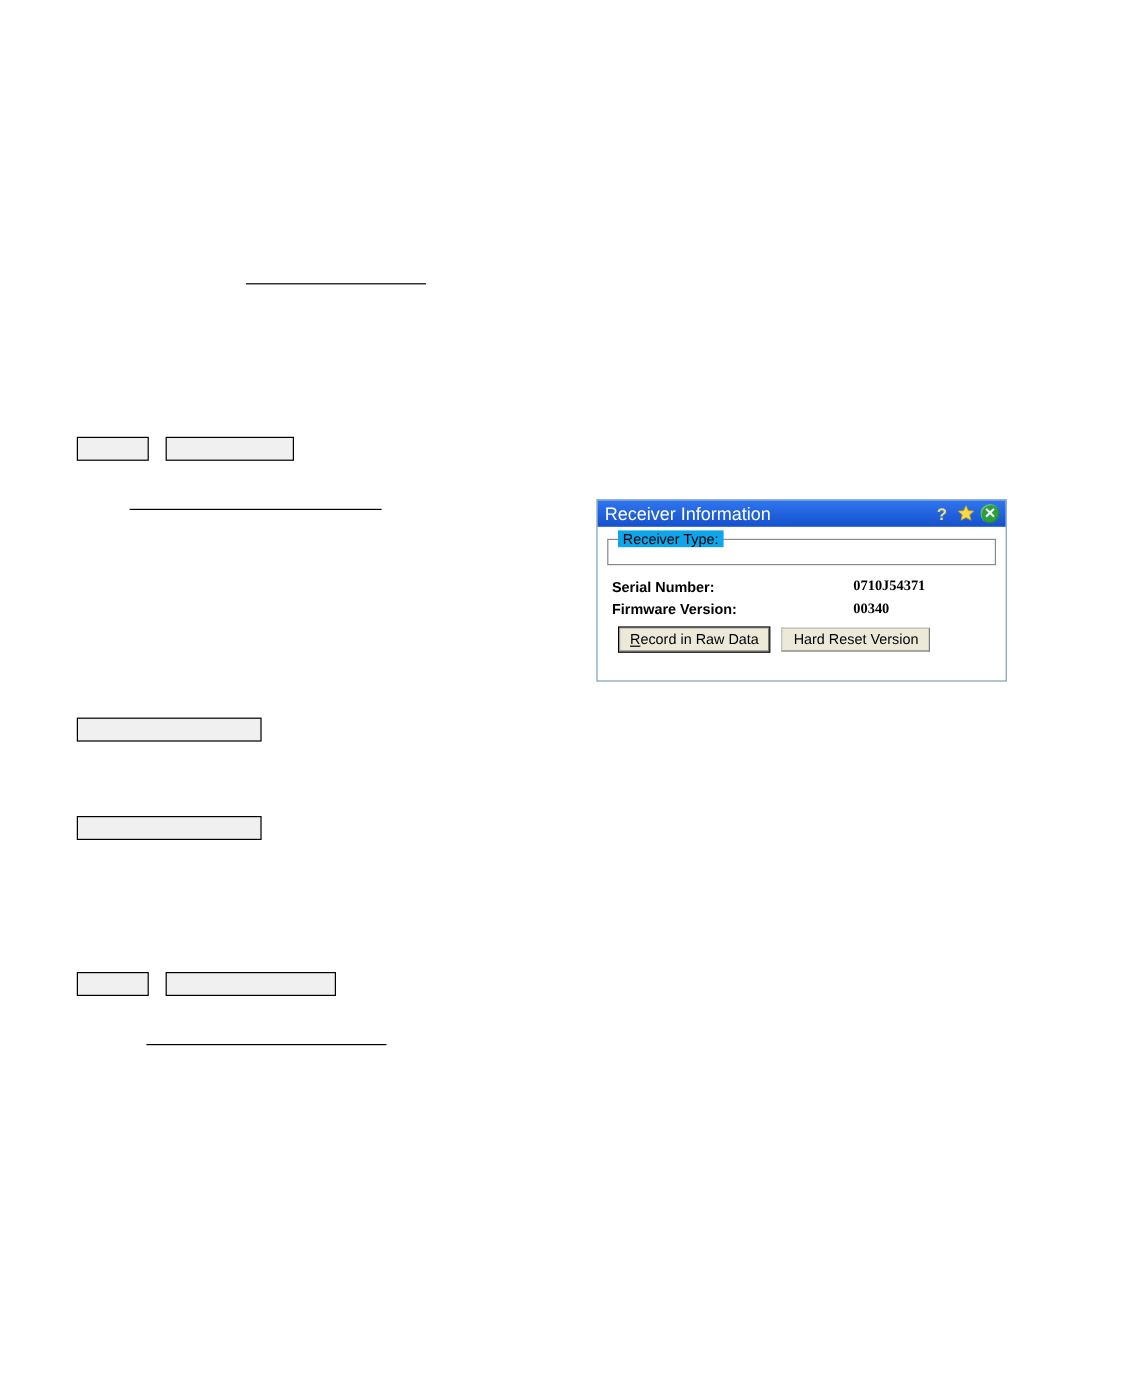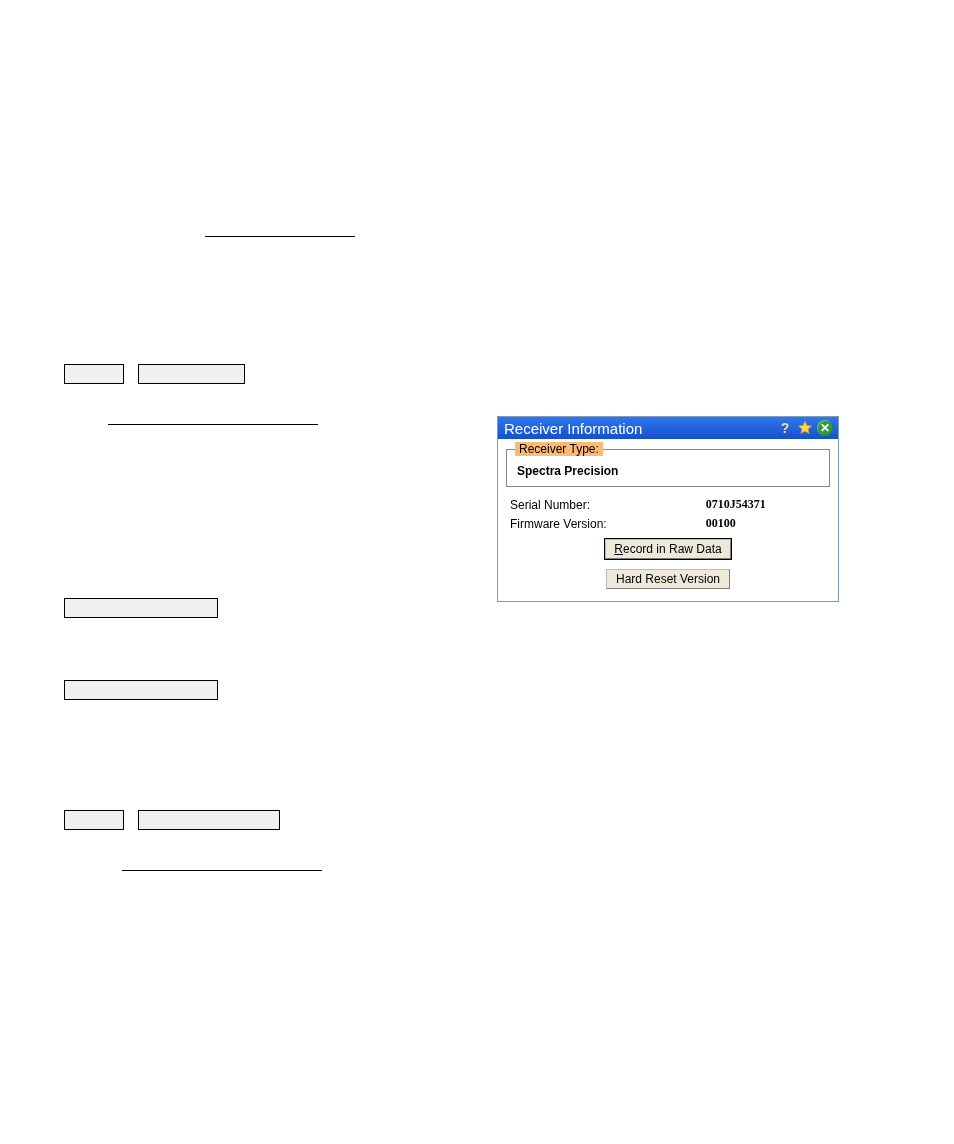--- a/index.html
+++ b/index.html
@@ -37,7 +37,7 @@
       background: #fff;
       border: 1px solid #7f9db9;
       box-shadow: 0 0 0 rgba(0,0,0,0);
-      padding-bottom: 12px;
+      padding-bottom: 24px;
     }
     .titlebar {
       background: #3b6ea5;

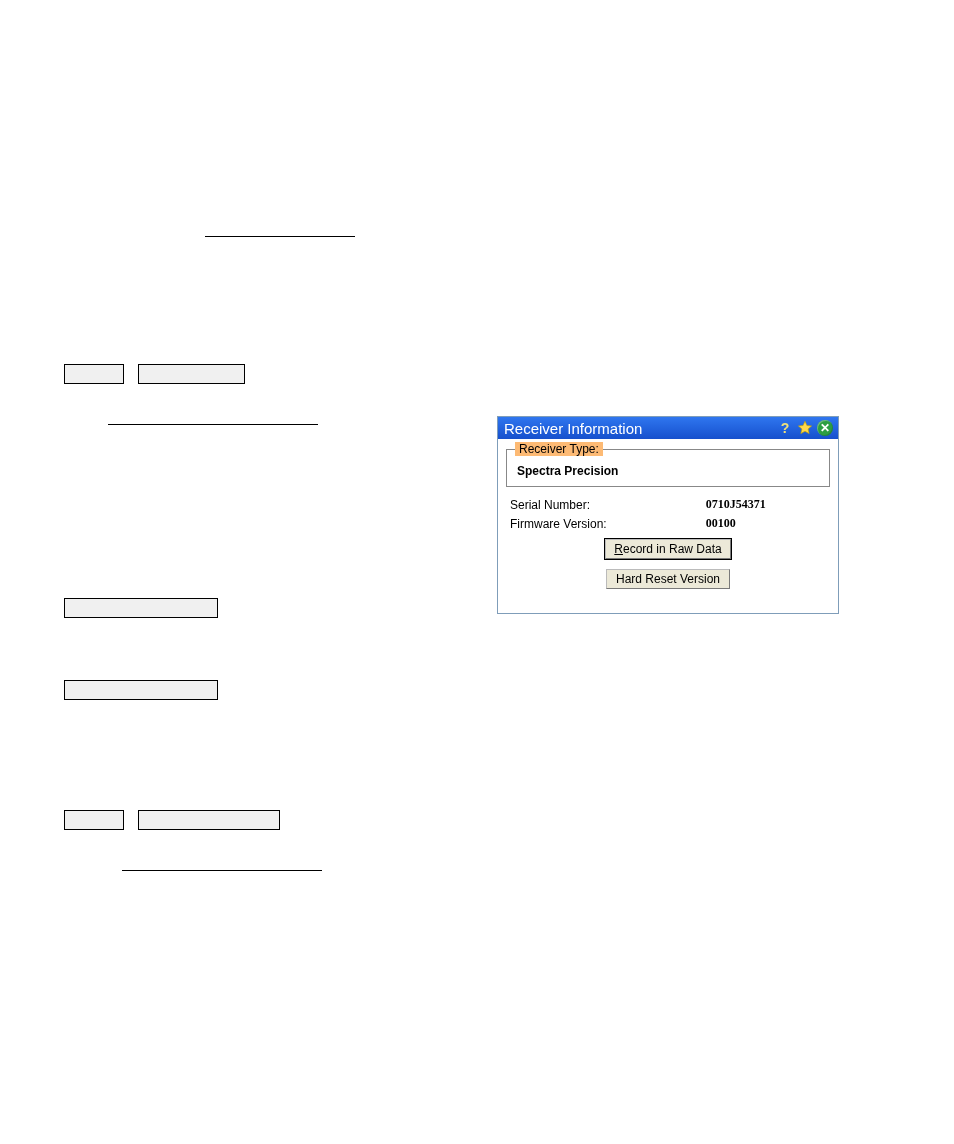--- a/index.html
+++ b/index.html
@@ -114,7 +114,7 @@
       position: absolute;
       top: -8px;
       left: 8px;
-      background: #fdba74;
+      background: #0ea5e9;
       padding: 0 4px;
       font-size: 12px;
       color: #000;

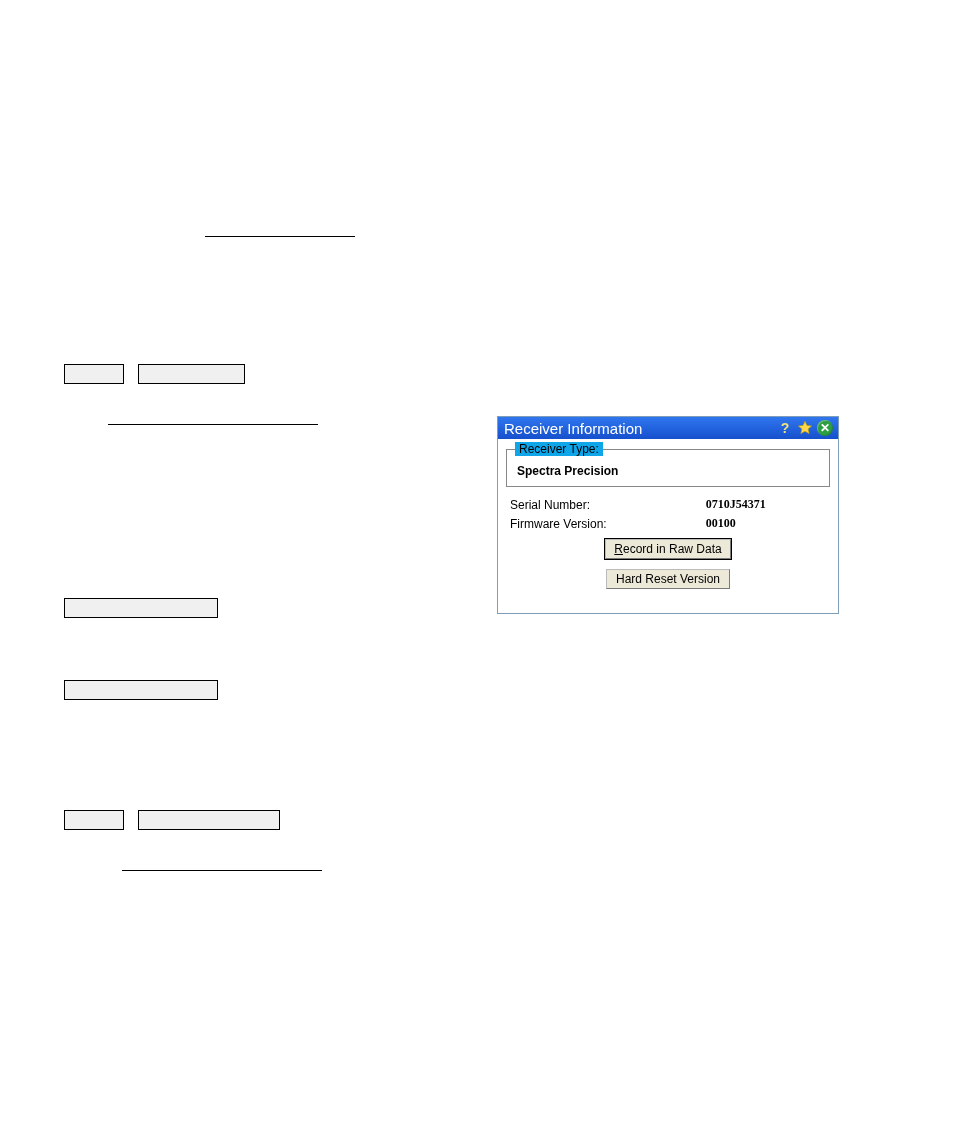--- a/index.html
+++ b/index.html
@@ -211,7 +211,6 @@
   <div class="dialog-body">
     <div class="group">
       <span class="group-title">Receiver Type:</span>
-      <div class="group-value">Spectra Precision</div>
     </div>
 
     <table class="info-table">

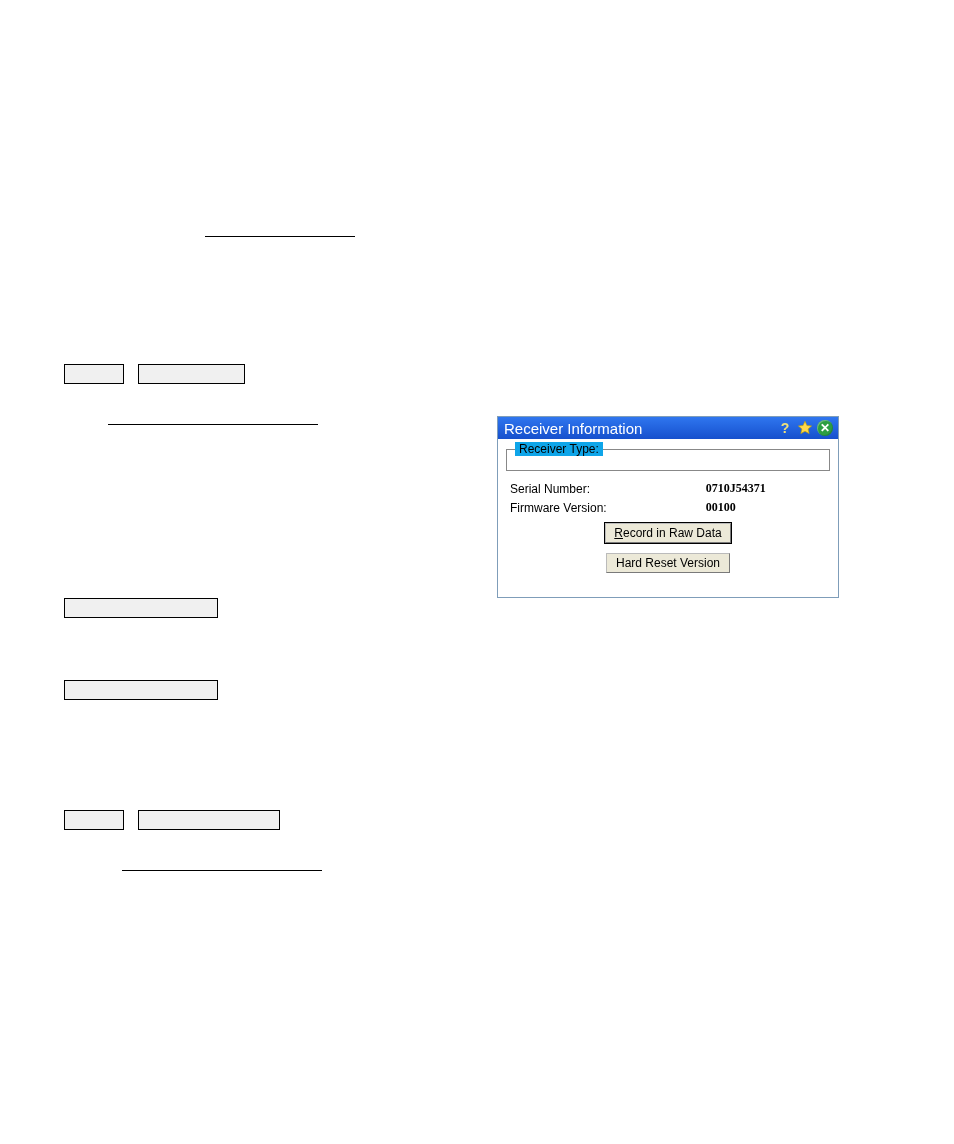--- a/index.html
+++ b/index.html
@@ -132,6 +132,7 @@
     .info-table td {
       padding: 2px 4px;
       white-space: nowrap;
+      font-weight: bold;
     }
     .info-table td.val {
       font-weight: bold;

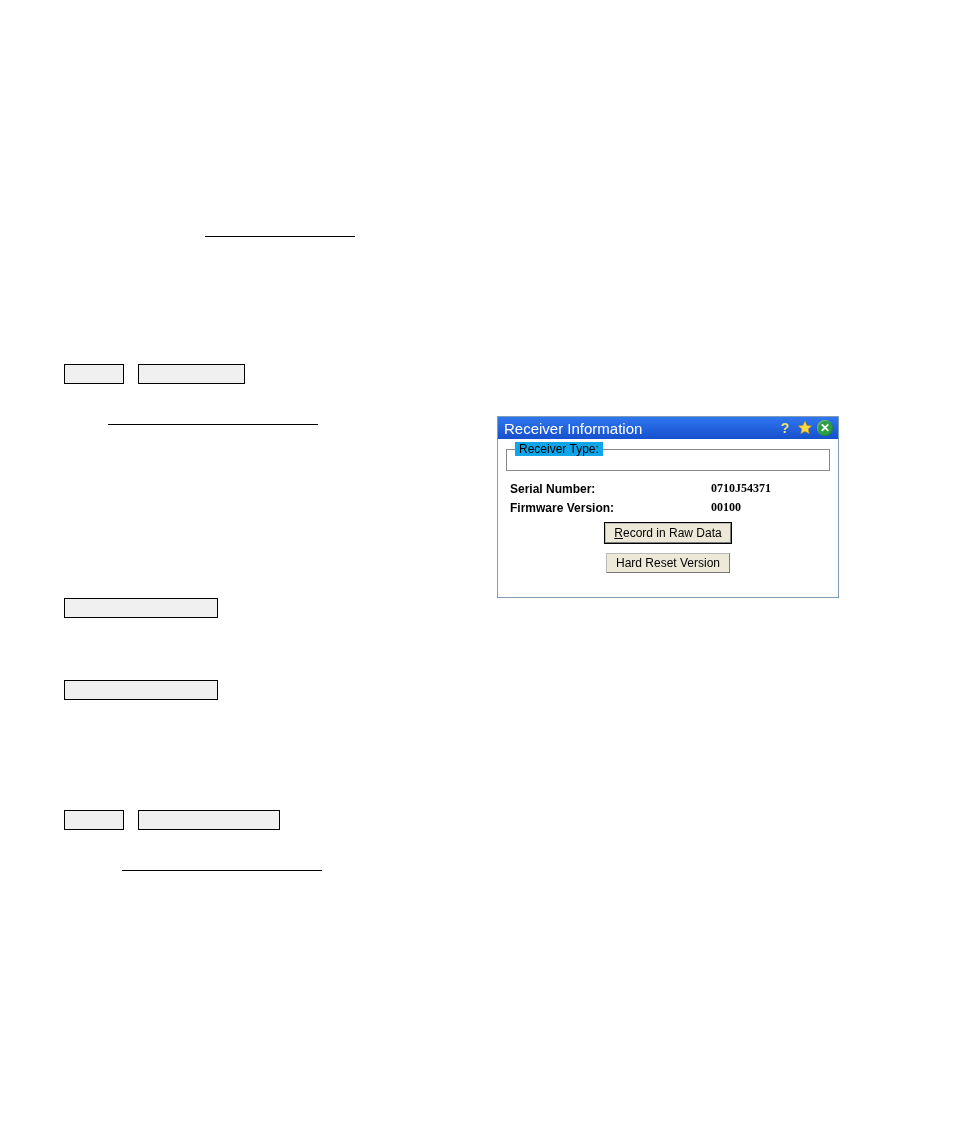--- a/index.html
+++ b/index.html
@@ -222,7 +222,7 @@
       </tr>
       <tr>
         <td>Firmware Version:</td>
-        <td class="val">00100</td>
+        <td class="val">00340</td>
       </tr>
     </tbody>
       </table>

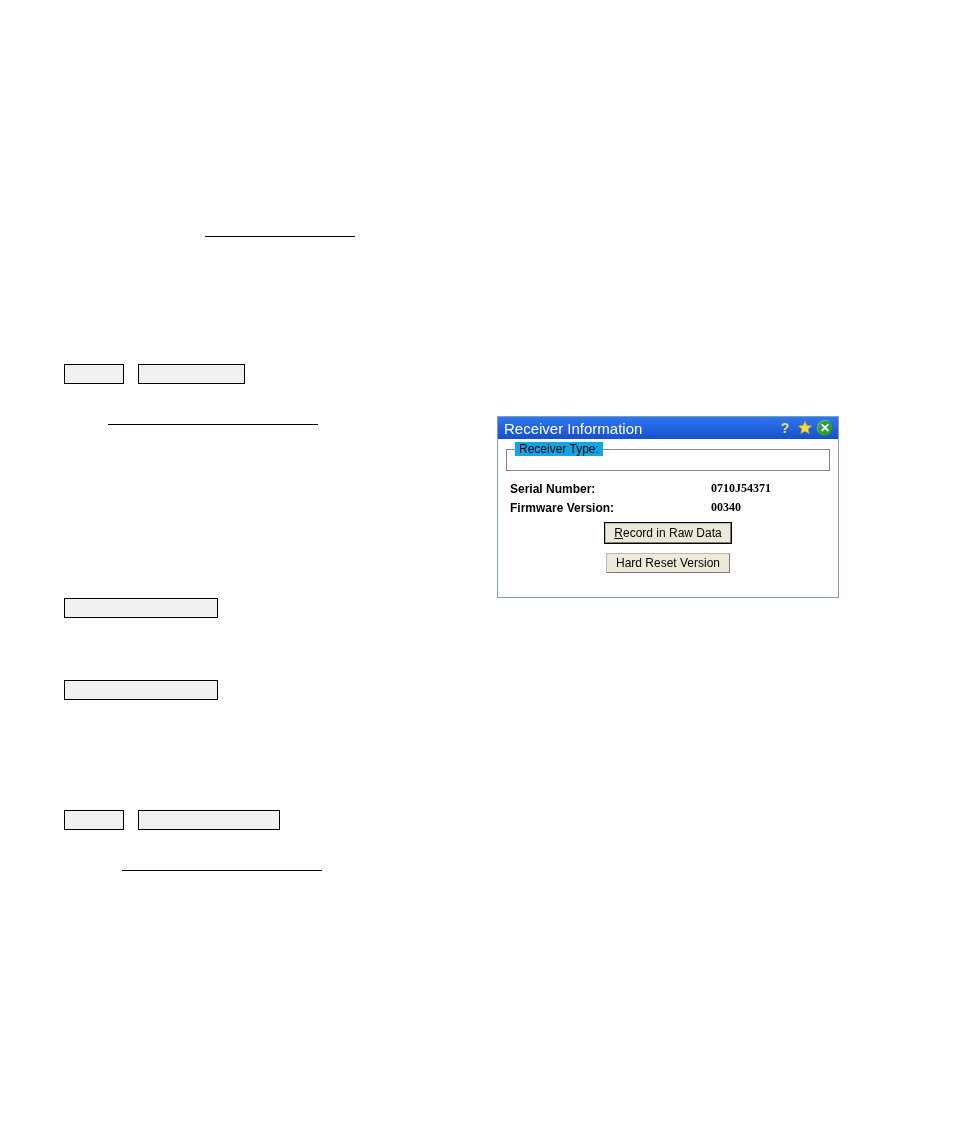--- a/index.html
+++ b/index.html
@@ -141,7 +141,7 @@
     }
     .dlg-buttons {
       display: flex;
-      flex-direction: column;
+      flex-direction: row;
       align-items: center;
       gap: 10px;
       padding: 6px 10px 0 10px;

